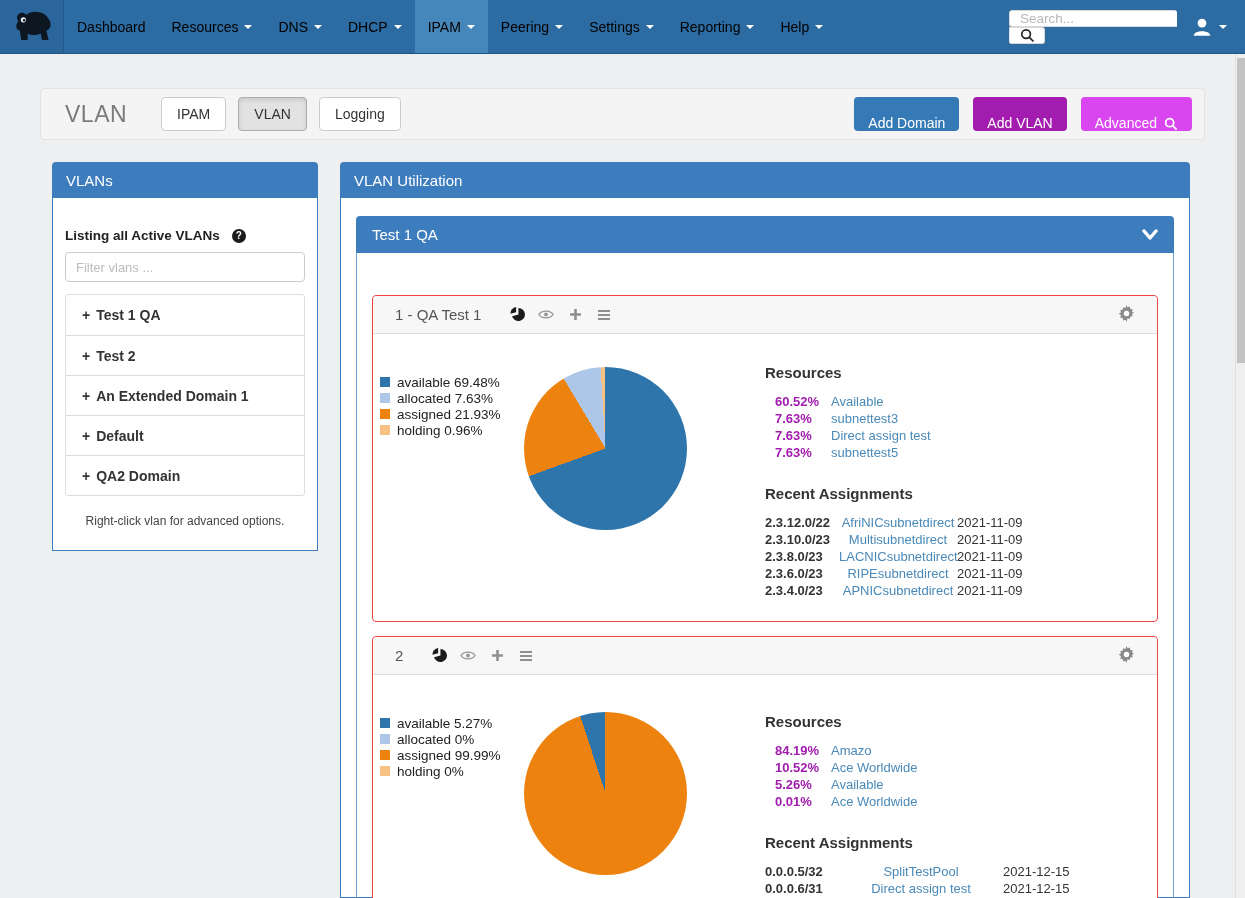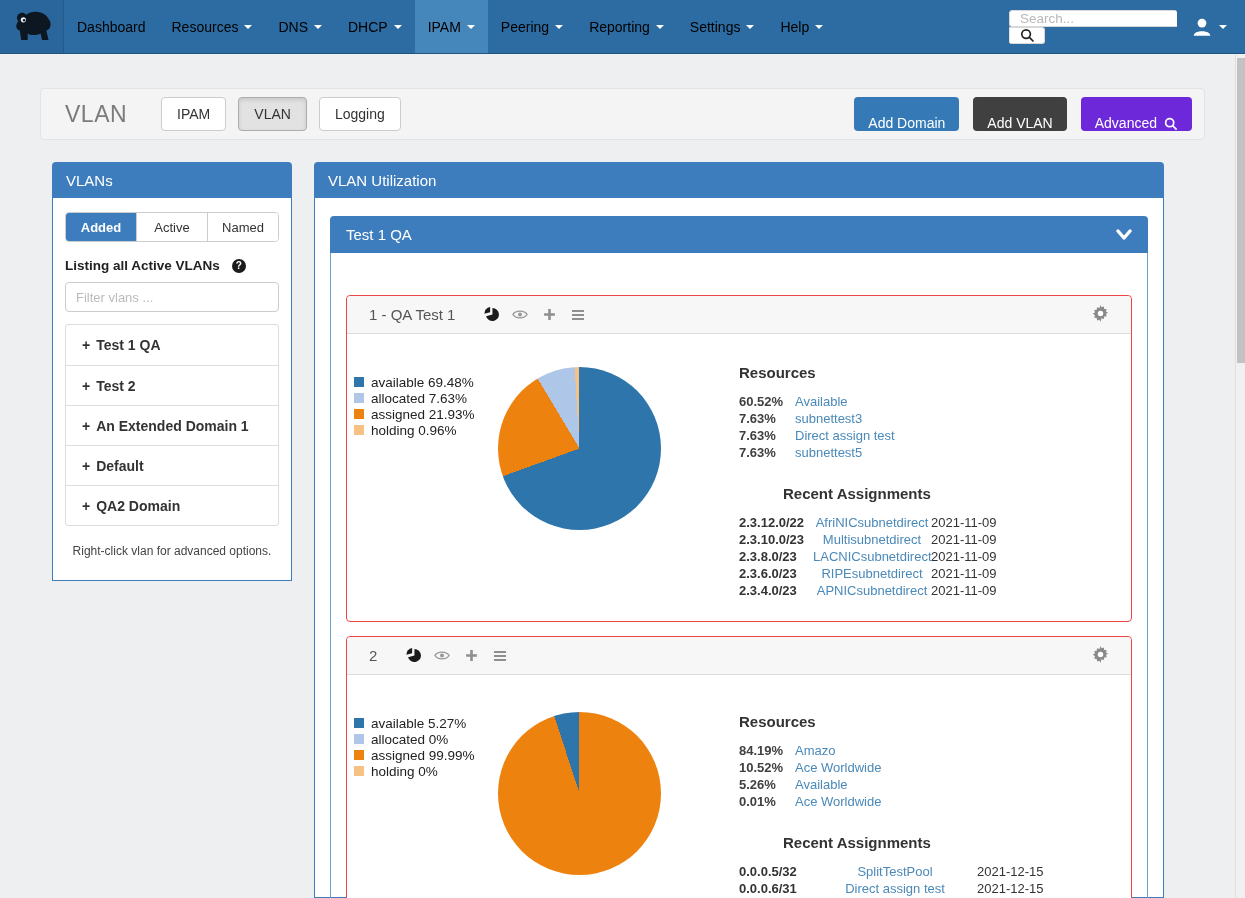--- a/index.html
+++ b/index.html
@@ -132,11 +132,11 @@
         <span class="caret"></span>
       </div>
     <div class="nav-item">
+        <span>Settings</span>
+        <span class="caret"></span>
+      </div>
+    <div class="nav-item">
         <span>Reporting</span>
-        <span class="caret"></span>
-      </div>
-    <div class="nav-item">
-        <span>Settings</span>
         <span class="caret"></span>
       </div>
     <div class="nav-item">

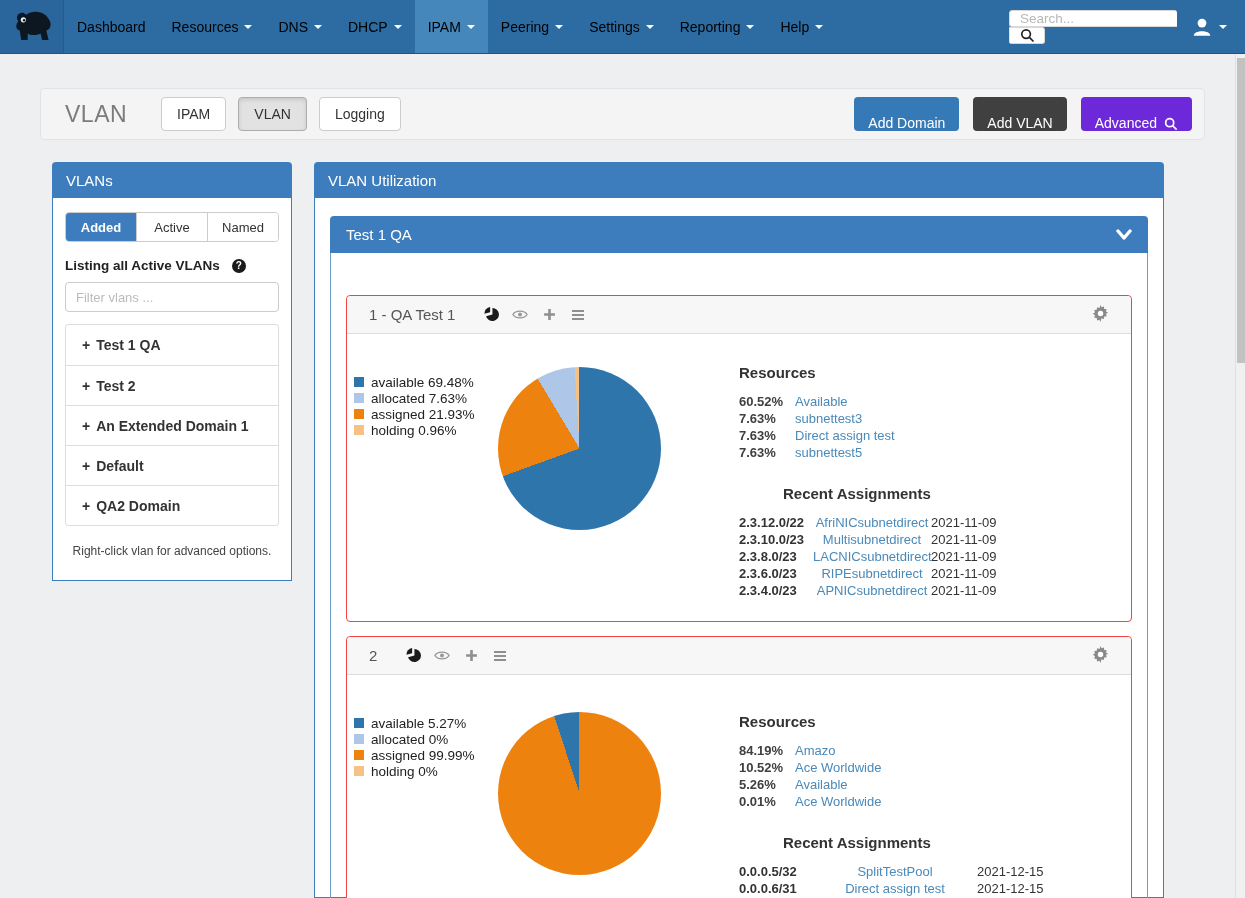--- a/index.html
+++ b/index.html
@@ -175,7 +175,7 @@
     <button class="abtn" style="background:#357ab7">
         <span>Add Domain</span>
       </button>
-    <button class="abtn" style="background:#404040">
+    <button class="abtn" style="background:#a21caf">
         <span>Add VLAN</span>
       </button>
     <button class="abtn" style="background:#6d28d9">

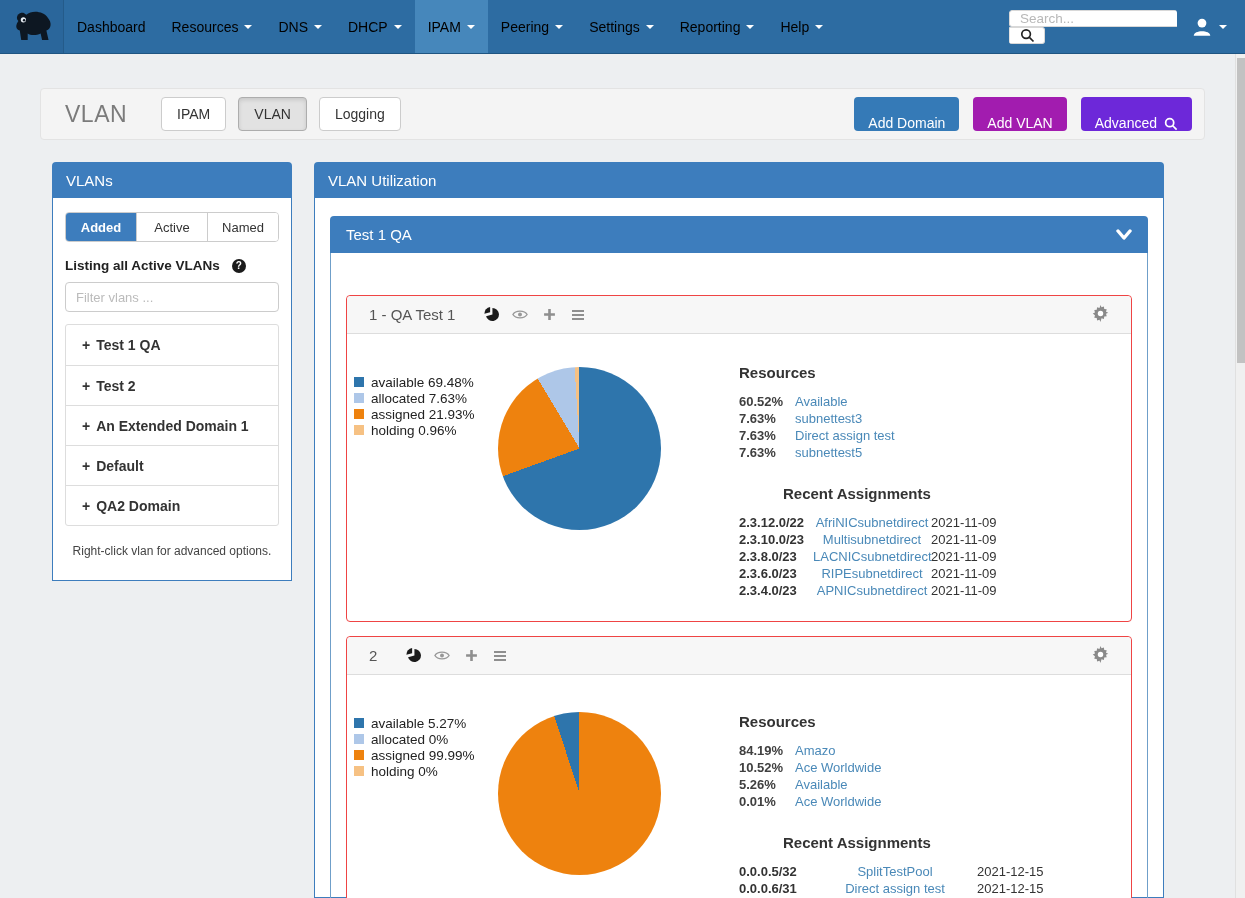--- a/index.html
+++ b/index.html
@@ -178,7 +178,7 @@
     <button class="abtn" style="background:#a21caf">
         <span>Add VLAN</span>
       </button>
-    <button class="abtn" style="background:#6d28d9">
+    <button class="abtn" style="background:#d946ef">
         <span>Advanced</span>
       <svg width="14" height="14" viewBox="0 0 16 16">
           <circle cx="6.5" cy="6.5" r="4.6" fill="none" stroke="#fff" stroke-width="2"></circle>

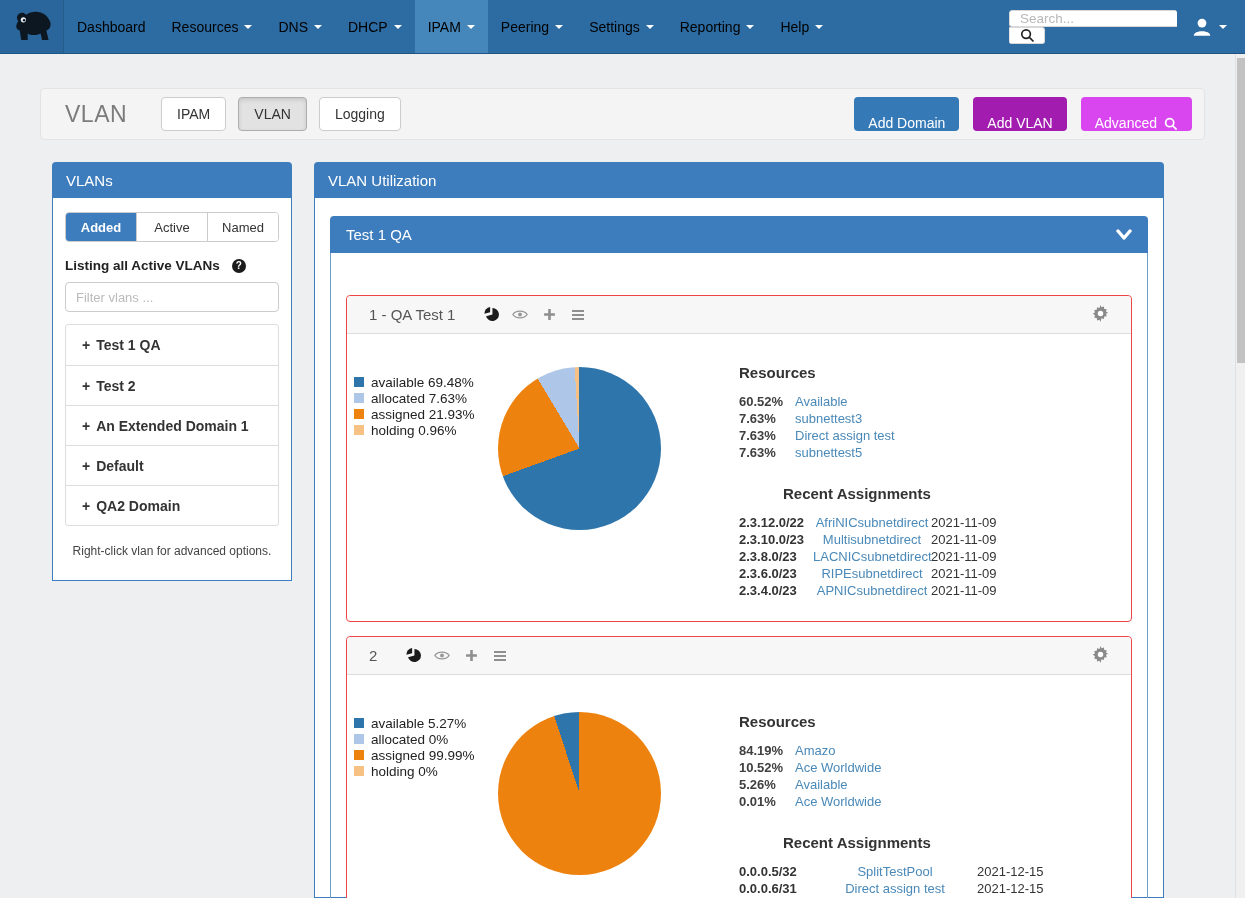--- a/index.html
+++ b/index.html
@@ -34,7 +34,7 @@
   .panel-hd { height:36px; background:#3d7dbd; border-radius:4px 4px 0 0; color:#fff; font-size:15px; display:flex; align-items:center; padding:0 14px; }
 
   
-  .sidebar { width:240px; }
+  .sidebar { width:266px; }
   .sidebar-body { background:#fff; border:1px solid #3d7dbd; border-top:none; padding:14px 12px 22px 12px; }
   .seg-tabs { display:flex; height:30px; border-radius:4px; overflow:hidden; border:1px solid #ccc; }
   .seg { flex:1; display:flex; align-items:center; justify-content:center; background:#fff; font-size:13px; color:#333; cursor:pointer; border-left:1px solid #ccc; }

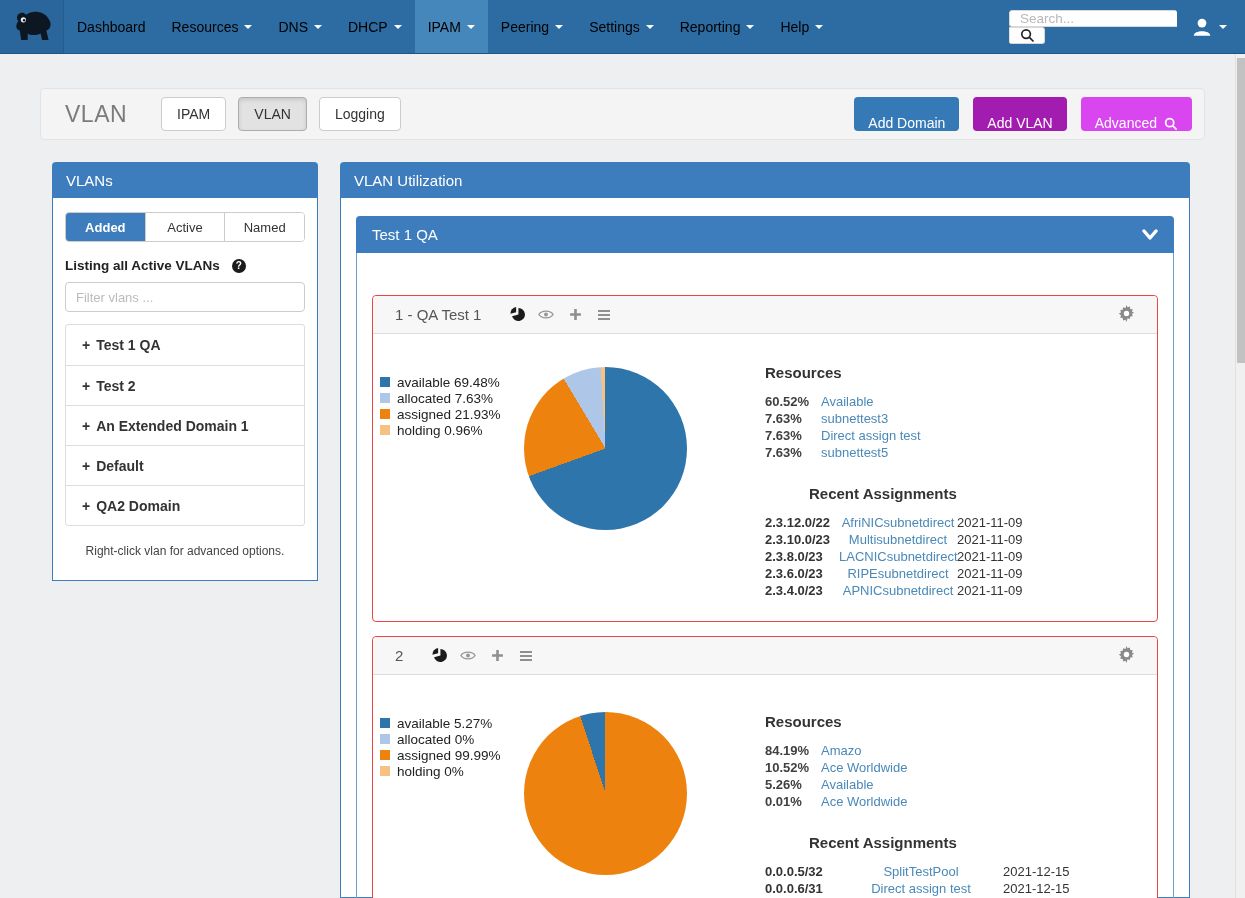--- a/index.html
+++ b/index.html
@@ -193,11 +193,6 @@
   <div class="sidebar">
     <div class="panel-hd">VLANs</div>
     <div class="sidebar-body">
-      <div class="seg-tabs">
-        <div class="seg active">Added</div>
-        <div class="seg">Active</div>
-        <div class="seg">Named</div>
-      </div>
       <div class="listing-label">
         <span>Listing all Active VLANs</span>
         <span class="q-icon">?</span>

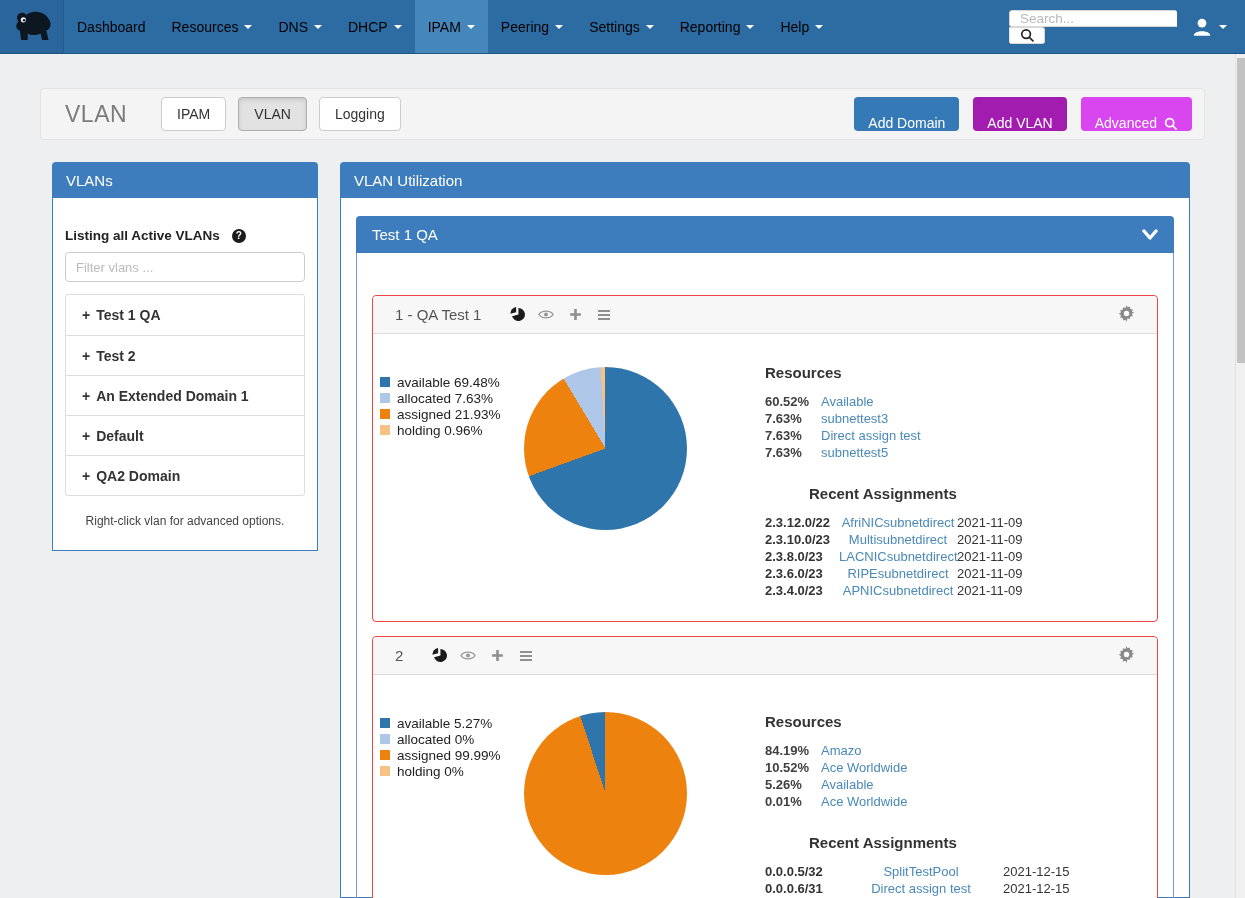--- a/index.html
+++ b/index.html
@@ -81,7 +81,7 @@
   .sec-hd { font-size:15px; font-weight:bold; color:#333; }
   .res-rows { margin-top:12px; }
   .res-row { display:flex; height:17px; align-items:center; font-size:13px; }
-  .res-pct { width:56px; font-weight:bold; color:#404040; }
+  .res-pct { width:56px; font-weight:bold; color:#a21caf;margin-left:10px; }
   a.lnk { color:#4a89b8; text-decoration:none; cursor:pointer;text-align:center; }
   .assign-hd { margin-top:24px;margin-left:44px; }
   .as-rows { margin-top:12px; }

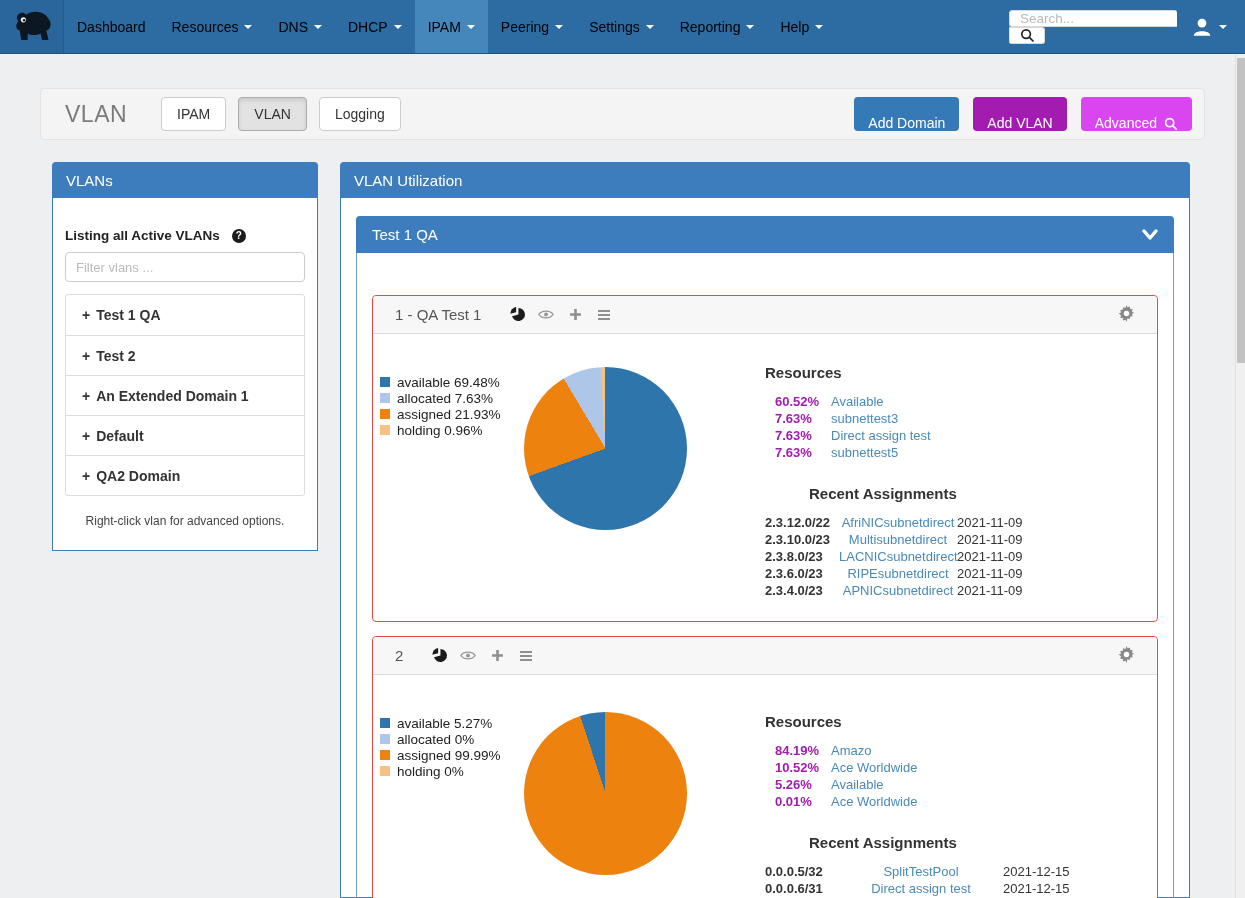--- a/index.html
+++ b/index.html
@@ -83,7 +83,7 @@
   .res-row { display:flex; height:17px; align-items:center; font-size:13px; }
   .res-pct { width:56px; font-weight:bold; color:#a21caf;margin-left:10px; }
   a.lnk { color:#4a89b8; text-decoration:none; cursor:pointer;text-align:center; }
-  .assign-hd { margin-top:24px;margin-left:44px; }
+  .assign-hd { margin-top:24px; }
   .as-rows { margin-top:12px; }
   .as-row { display:flex; height:17px; align-items:center; font-size:13px; }
   .as-cidr { width:74px; font-weight:bold; color:#333; }

